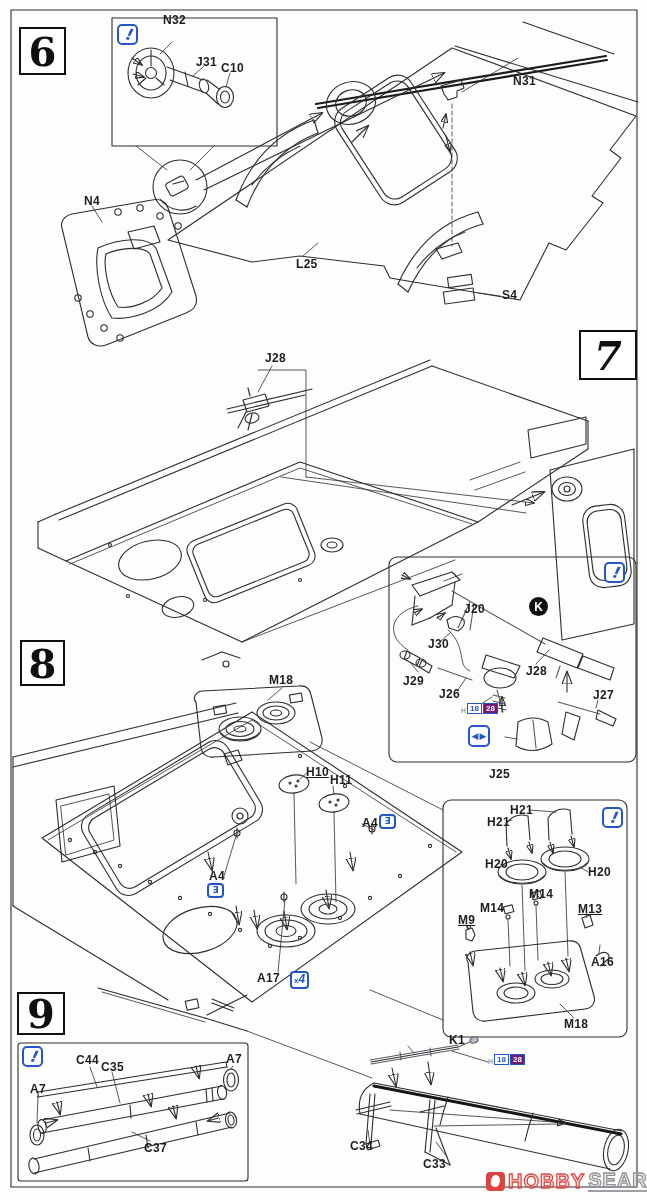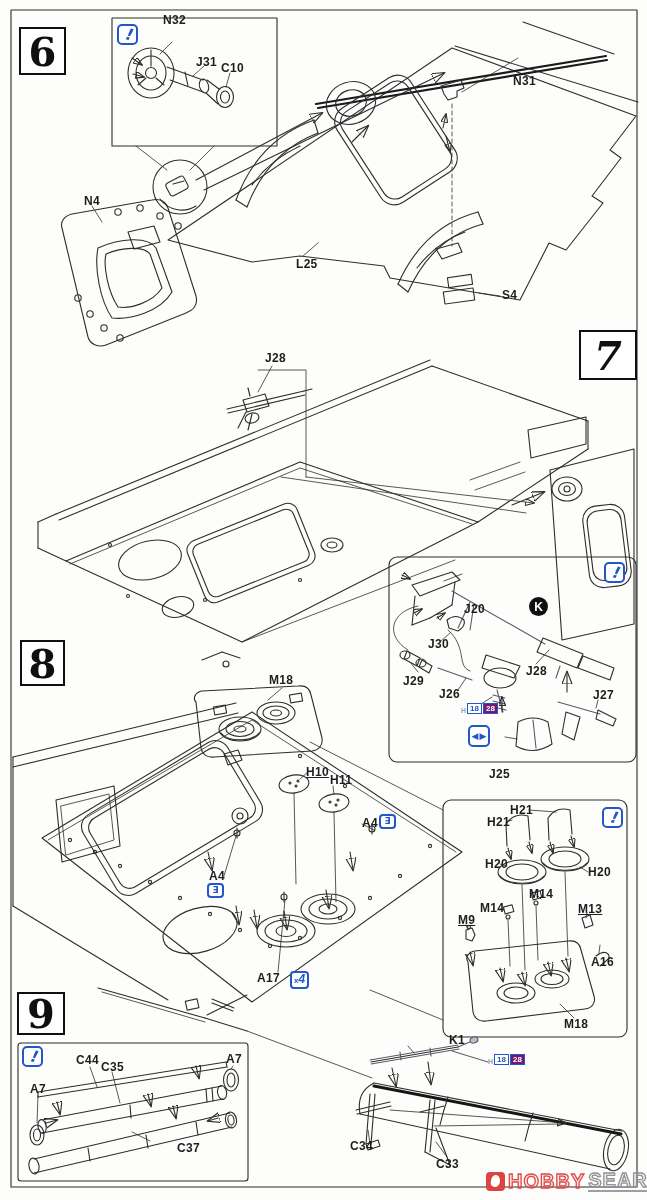--- a/index.html
+++ b/index.html
@@ -575,7 +575,7 @@
       <span class="part-label" style="left: 101px; top: 1061px;">C35</span>
       <span class="part-label" style="left: 226px; top: 1053px;">A7</span>
       <span class="part-label" style="left: 30px; top: 1083px;">A7</span>
-      <span class="part-label" style="left: 144px; top: 1142px; margin-left: 33px;">C37</span>
+      <span class="part-label" style="left: 144px; top: 1142px;">C37</span>
       <span class="part-label" style="left: 401px; top: 1034px; margin-left: 48px;">K1</span>
       <span class="part-label" style="left: 350px; top: 1140px;">C34</span>
       <span class="part-label" style="left: 436px; top: 1158px;">C33</span>

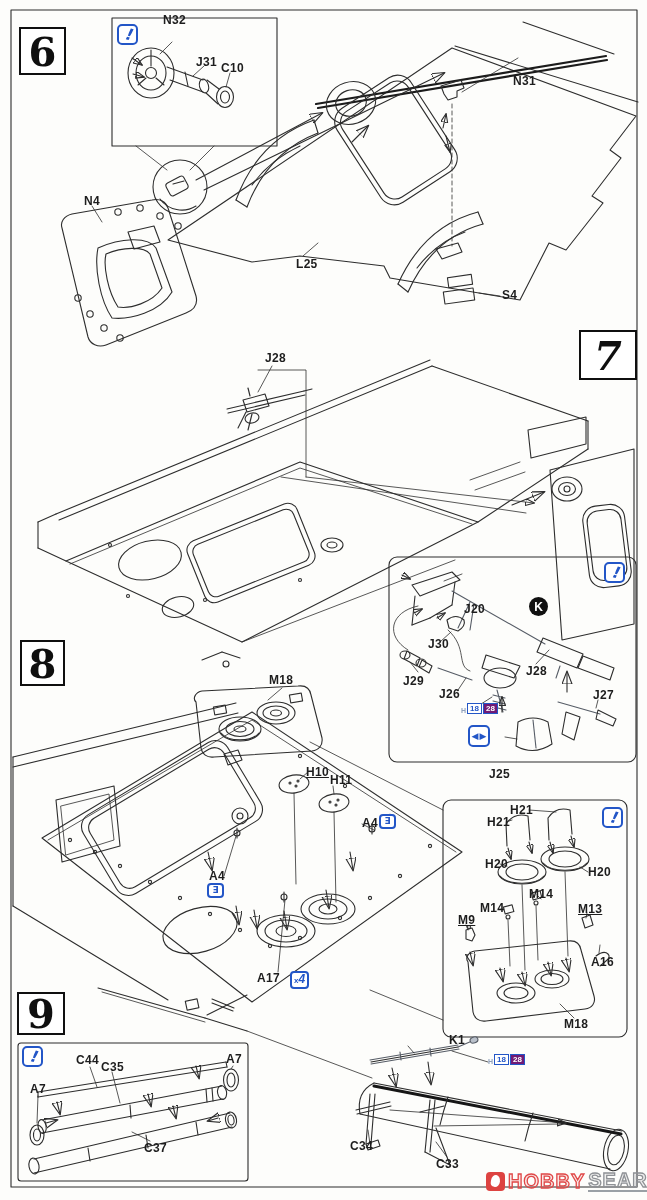--- a/index.html
+++ b/index.html
@@ -578,7 +578,7 @@
       <span class="part-label" style="left: 144px; top: 1142px;">C37</span>
       <span class="part-label" style="left: 401px; top: 1034px; margin-left: 48px;">K1</span>
       <span class="part-label" style="left: 350px; top: 1140px;">C34</span>
-      <span class="part-label" style="left: 436px; top: 1158px;">C33</span>
+      <span class="part-label" style="left: 423px; top: 1158px;">C33</span>
     </div>
 
   <div id="attn-layer">

